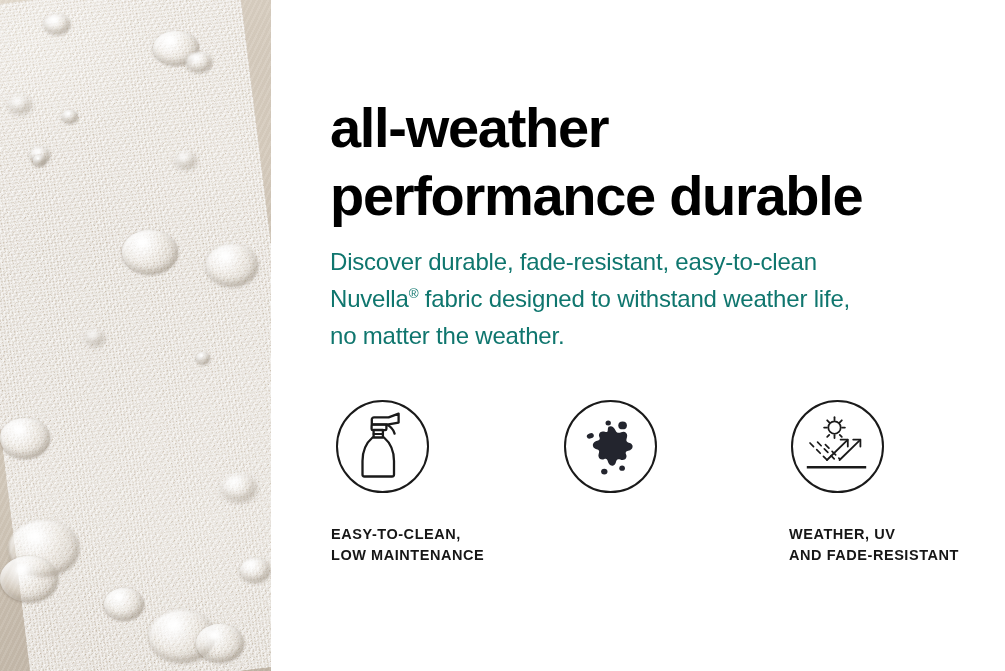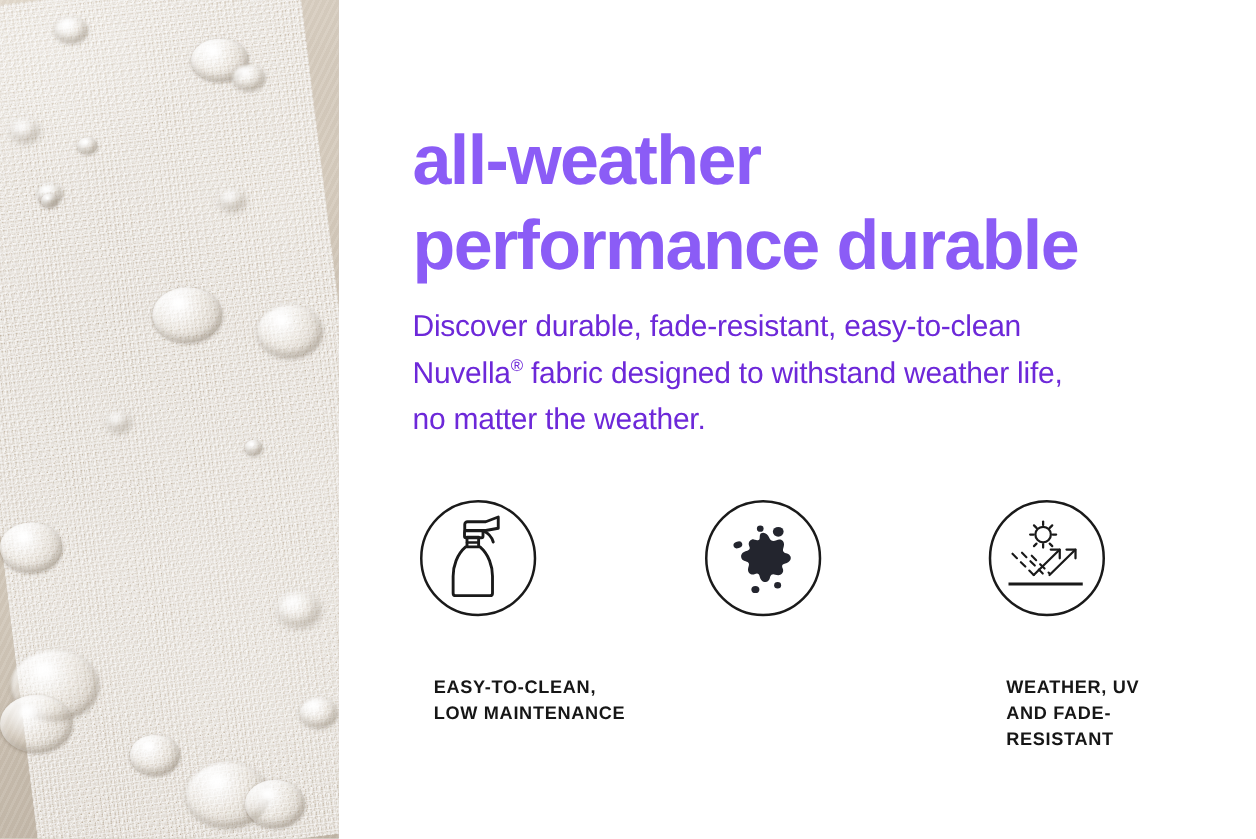--- a/index.html
+++ b/index.html
@@ -138,7 +138,7 @@
     font-size: 56px;
     line-height: 68px;
     letter-spacing: -1.3px;
-    color: #8b5cf6;
+    color: #000000;
   }
 
   .subcopy {

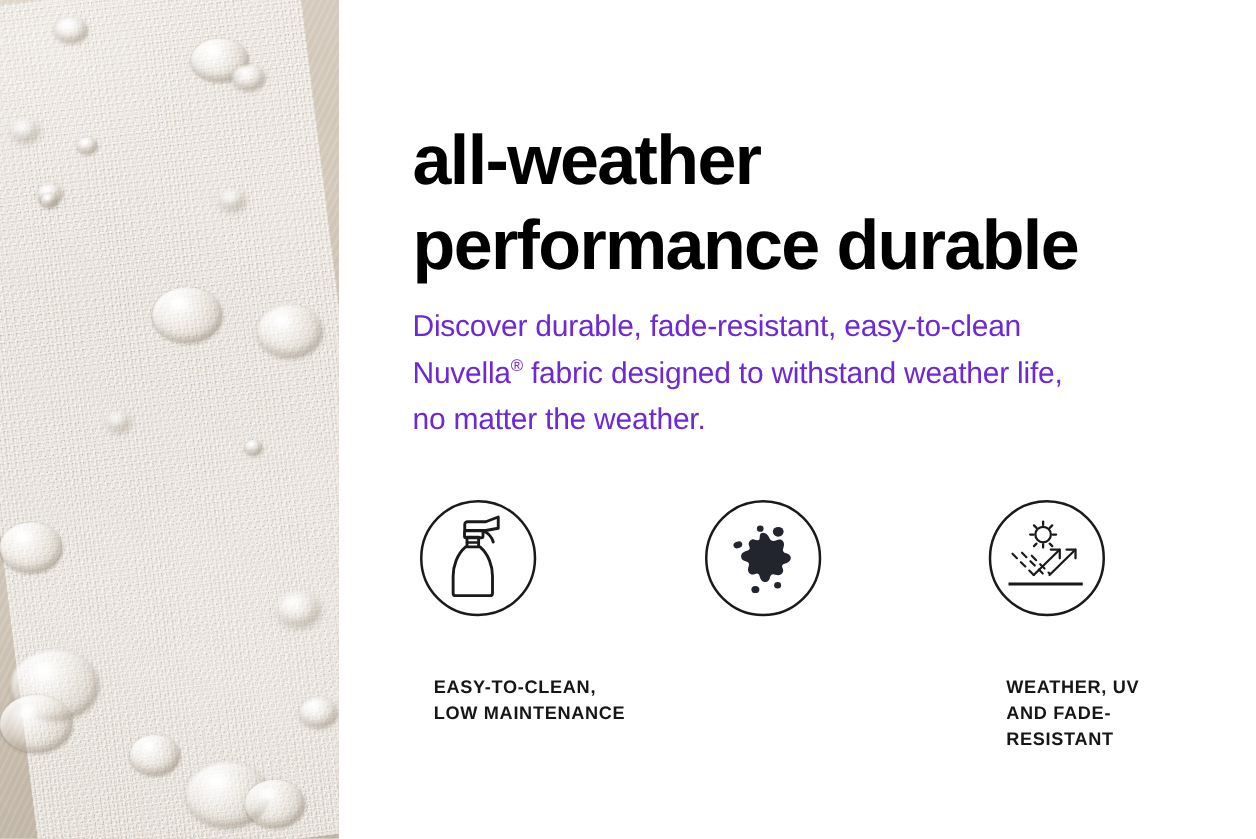--- a/index.html
+++ b/index.html
@@ -152,7 +152,7 @@
     font-size: 24px;
     line-height: 37px;
     letter-spacing: -0.2px;
-    color: #6d28d9;
+    color: #0f766e;
   }
   .subcopy sup {
     font-size: 0.56em;

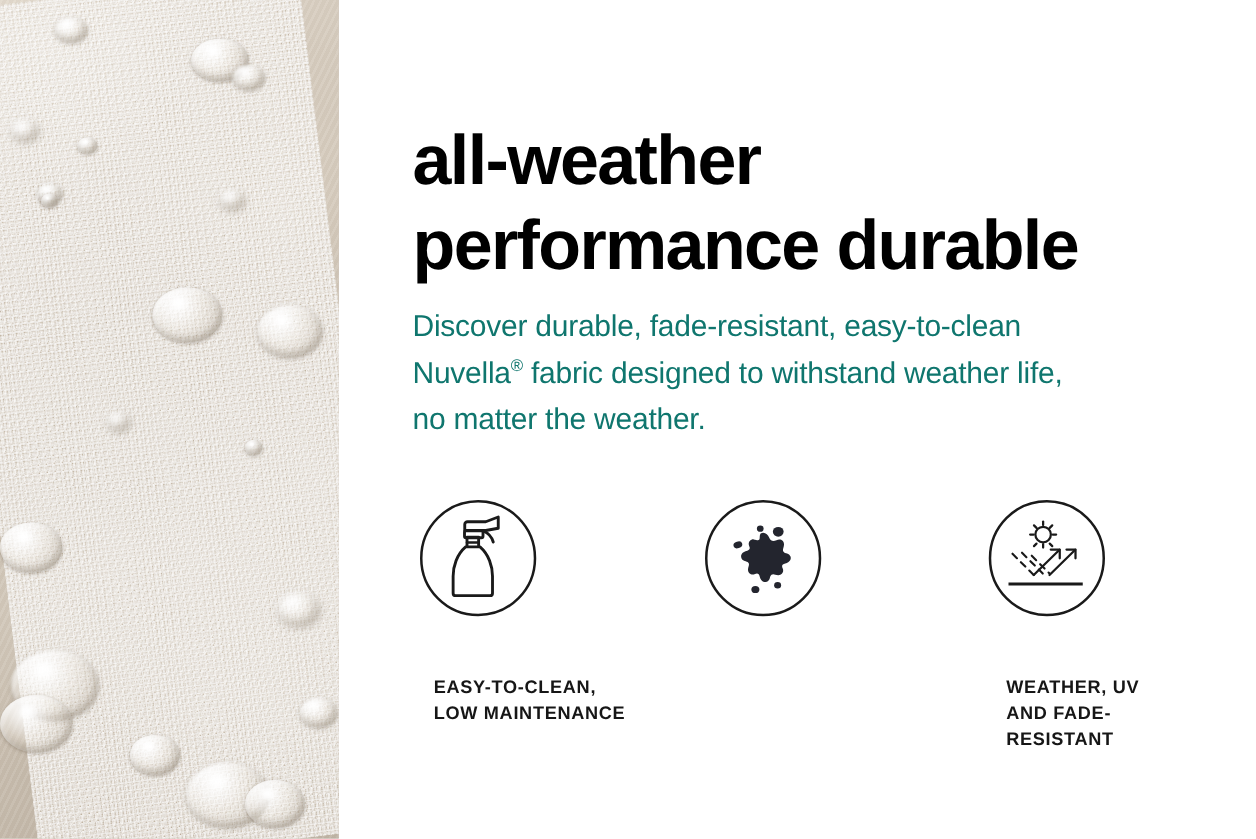--- a/index.html
+++ b/index.html
@@ -192,7 +192,7 @@
   .icon-circle svg { display: block; }
 
   .feature-label {
-    margin: 17px;
+    margin: 1px;
     padding-top: 30px;
     font-family: "Liberation Sans", sans-serif;
     font-weight: 700;

